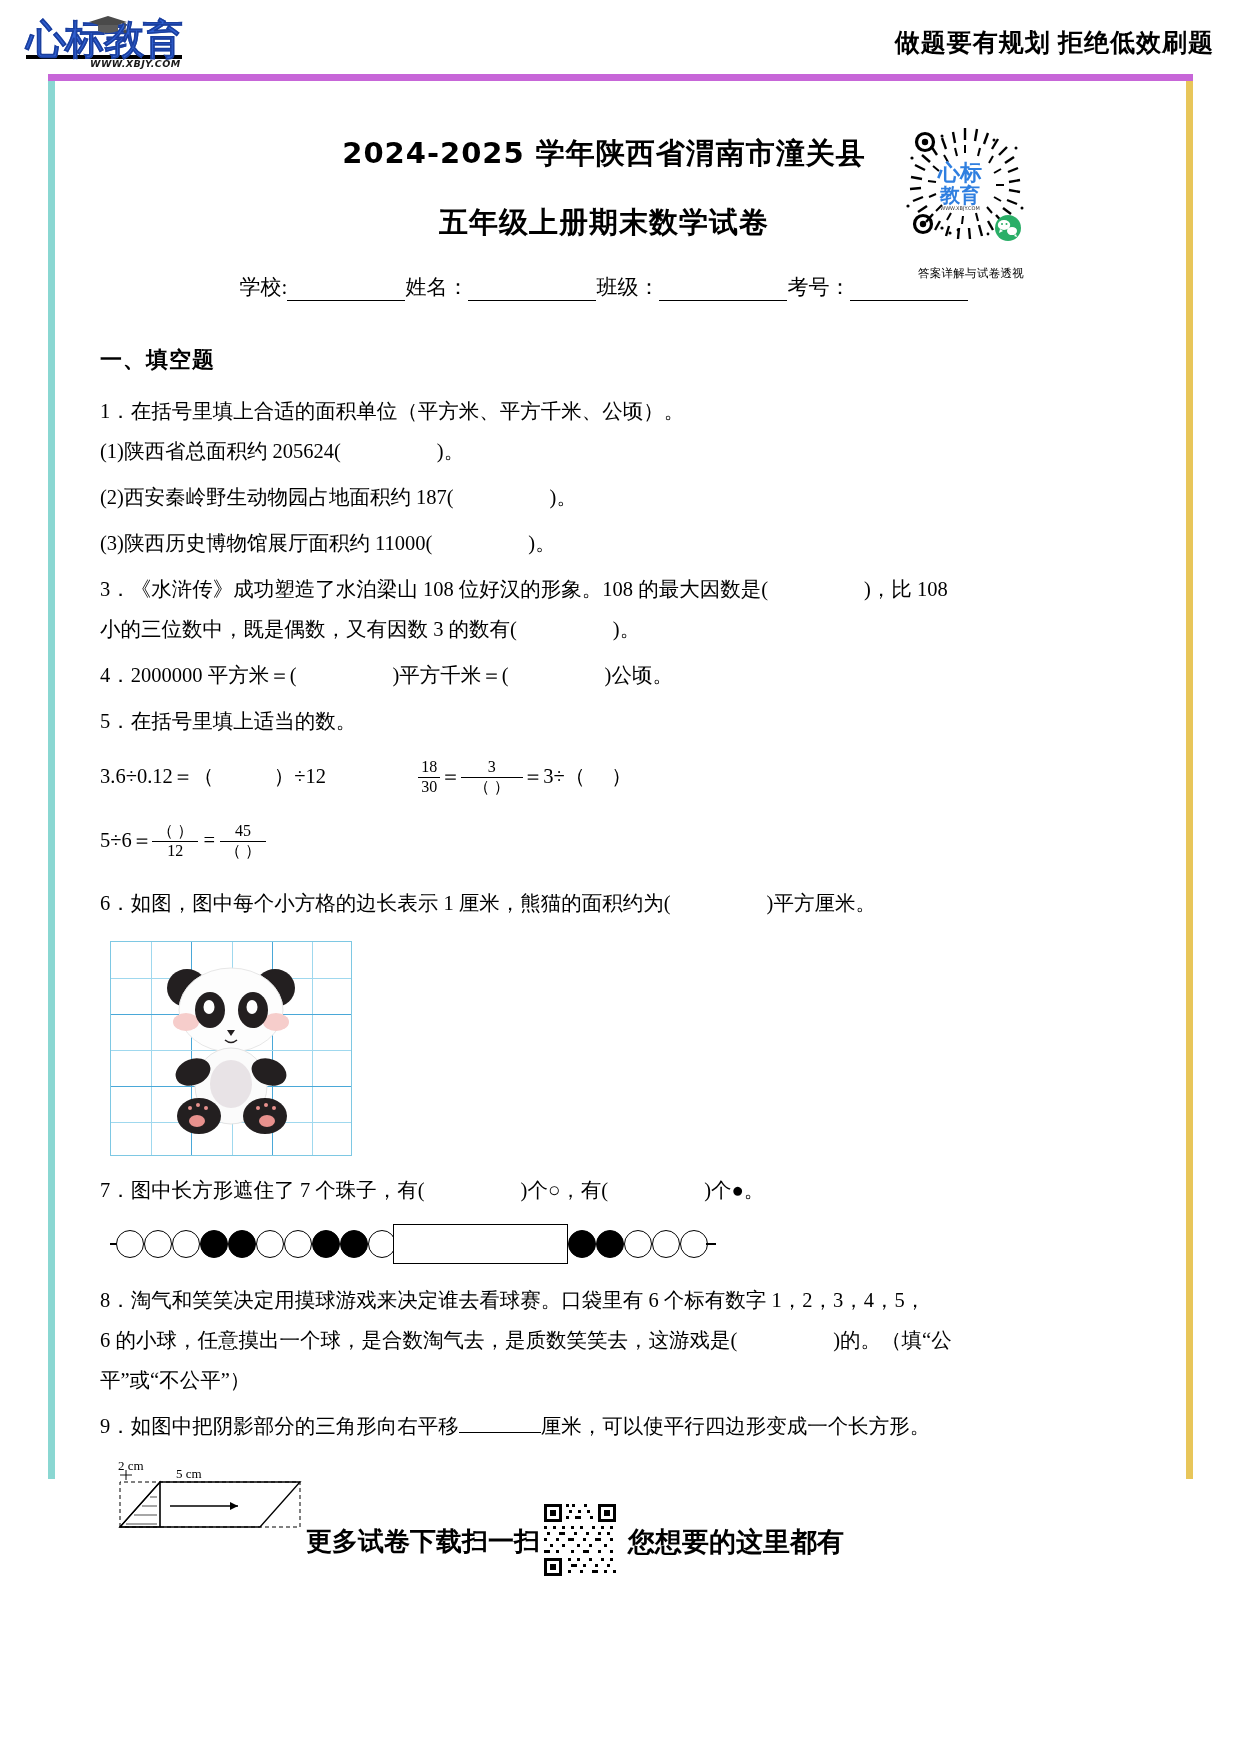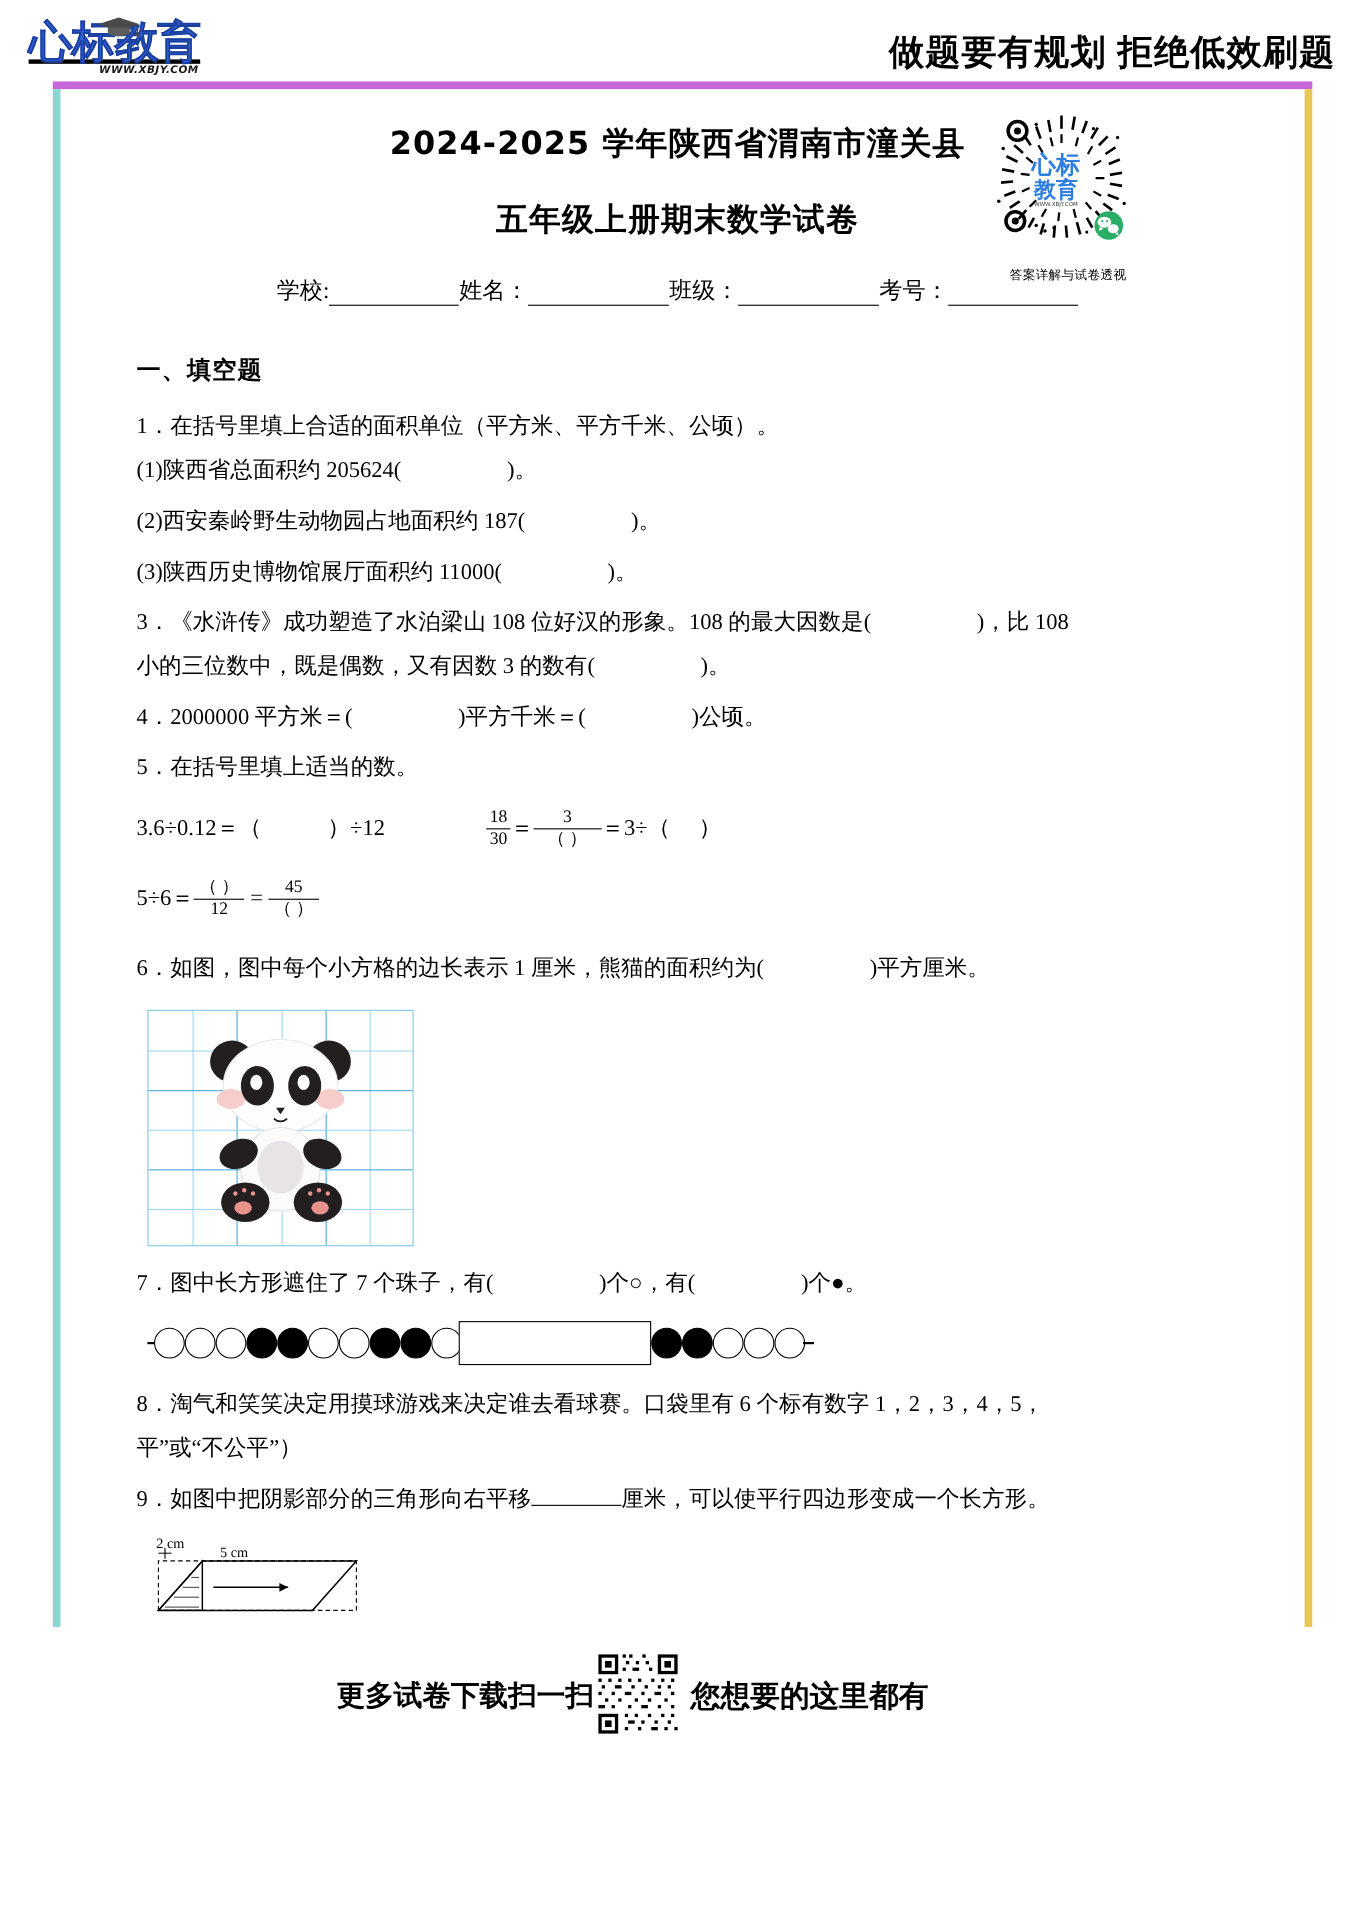--- a/index.html
+++ b/index.html
@@ -32,8 +32,8 @@
   }
   #slogan {
     position:absolute; right:26px; top:26px;
-    font-size:32px; font-weight:bold; letter-spacing:1px;
-    font-family:Liberation Sans, sans-serif;
+    font-size:25px; font-weight:bold; letter-spacing:1px;
+    font-family:Liberation Serif, serif;
     color:#000;
   }
 

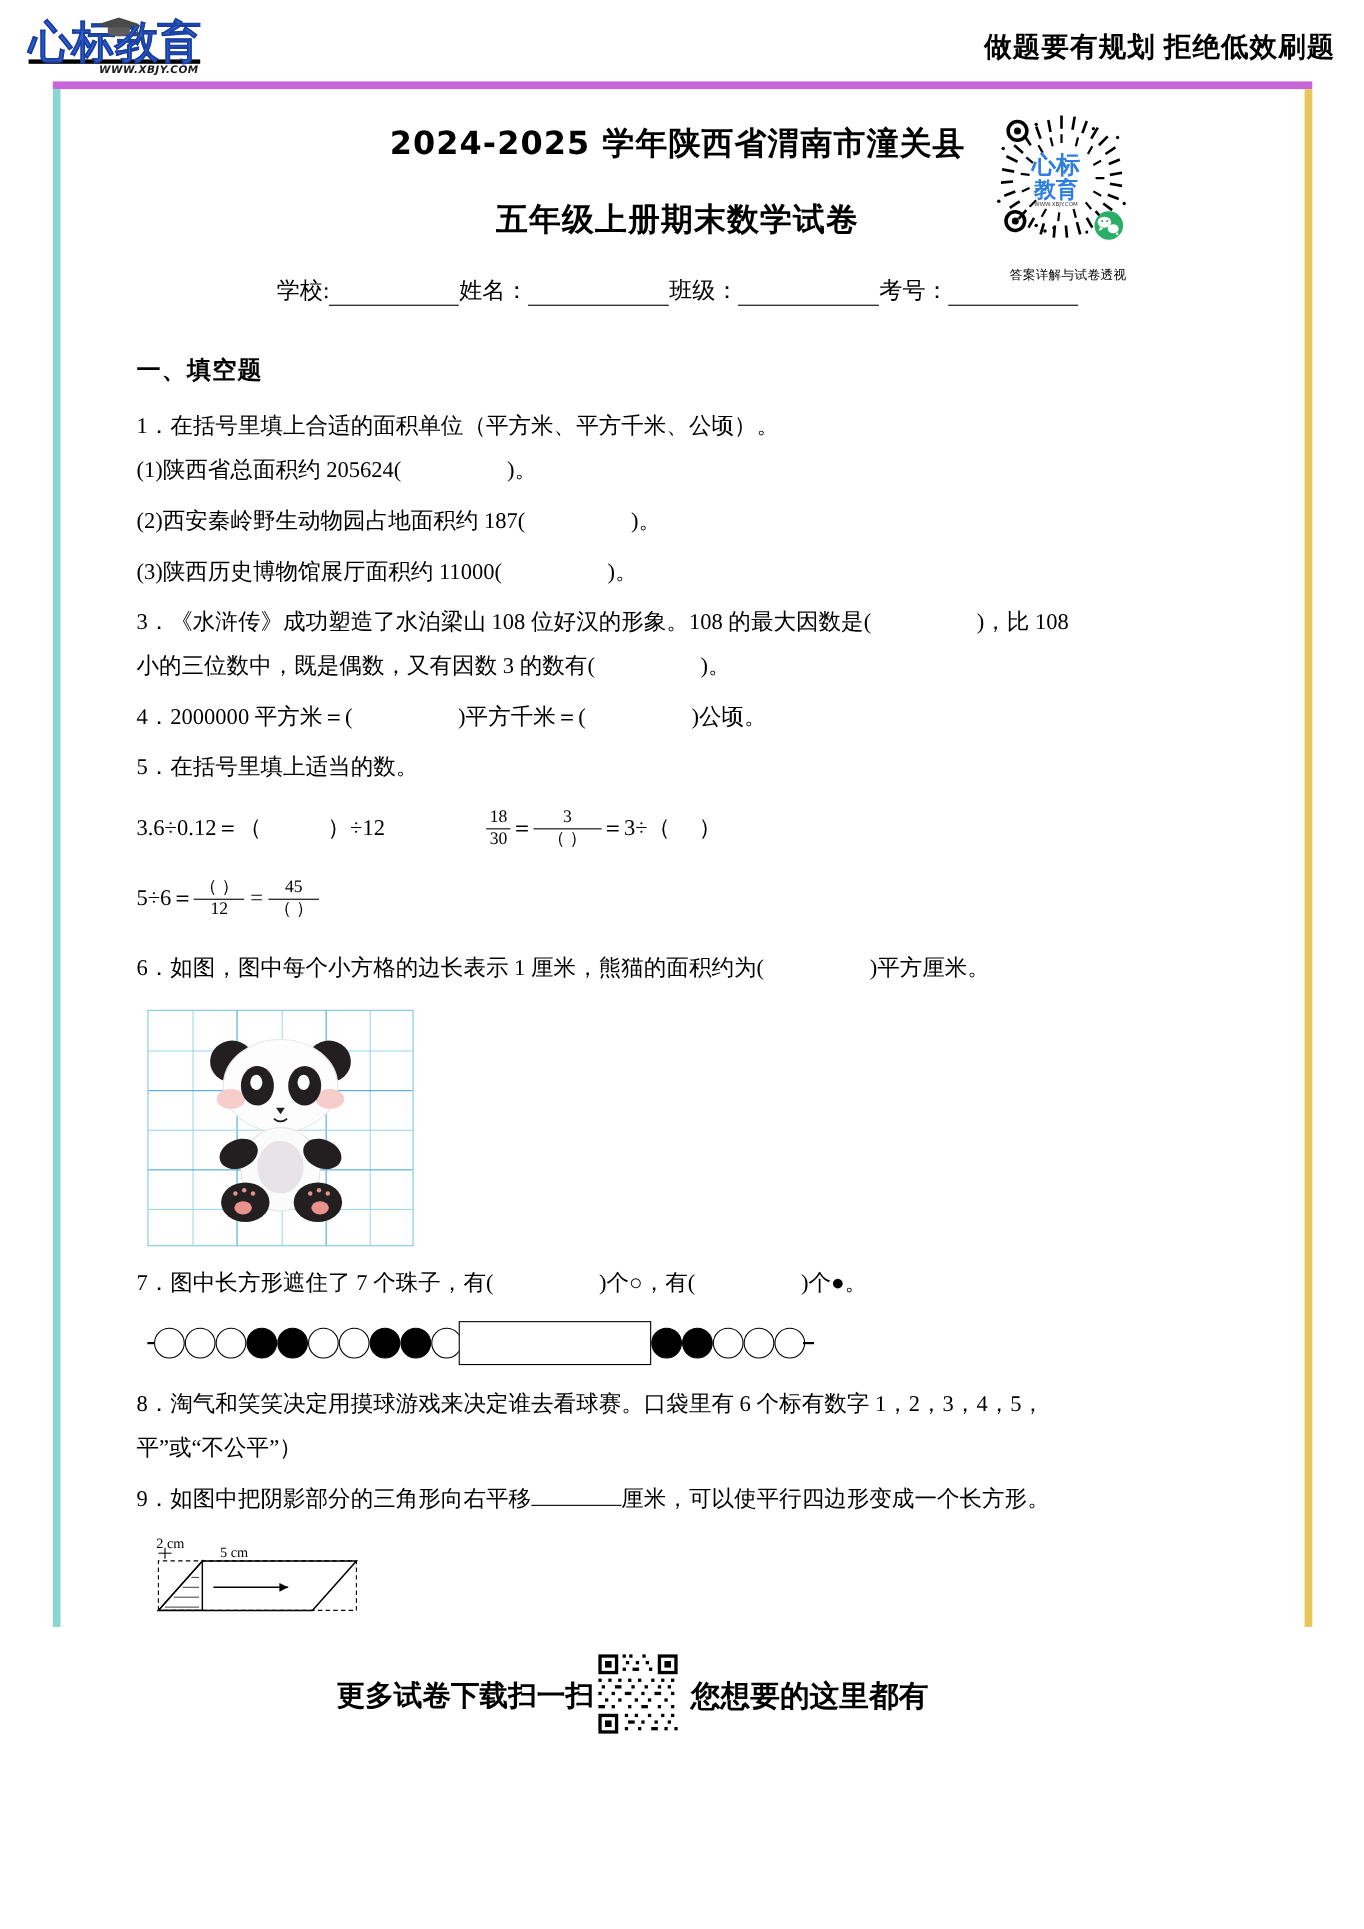--- a/index.html
+++ b/index.html
@@ -43,7 +43,7 @@
   #right-bar  { position:absolute; left:1186px; top:81px; width:7px; height:1398px; background:#e8c65a; }
 
   
-  #page { position:absolute; left:0; top:81px; width:1208px;padding-left:24px; }
+  #page { position:absolute; left:0; top:104px; width:1208px; }
 
   .title {
     text-align:center; font-weight:bold; font-size:29px;

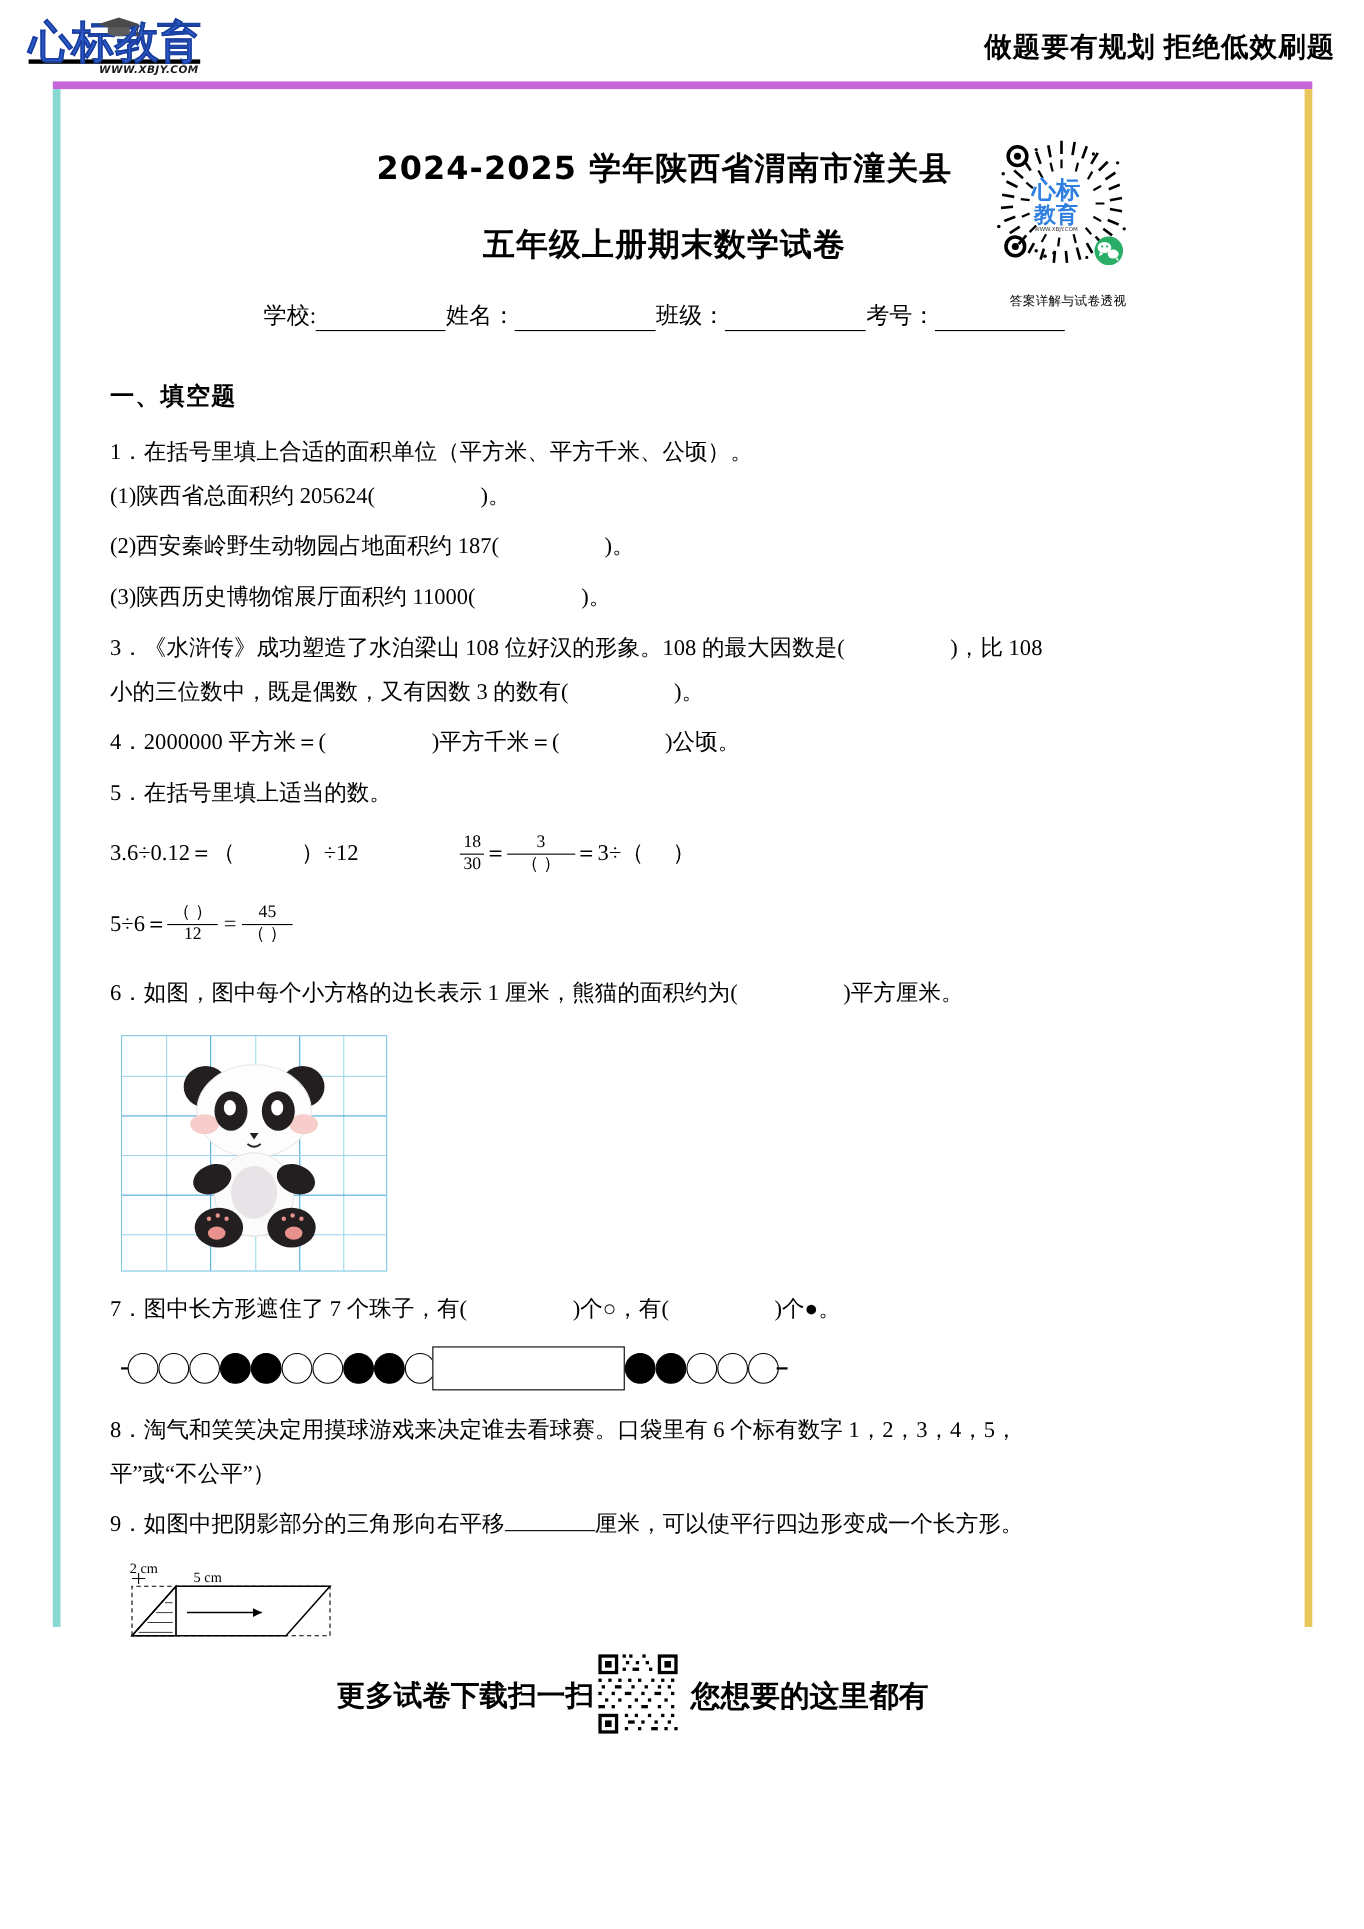--- a/index.html
+++ b/index.html
@@ -388,6 +388,9 @@
 
     <div class="q tight" style="margin-top:12px;">
       <span>8．</span><span>淘气和笑笑决定用摸球游戏来决定谁去看球赛。口袋里有 6 个标有数字 1，2，3，4，5，</span>
+    </div>
+    <div class="q tight">
+      <span>6 的小球，任意摸出一个球，是合数淘气去，是质数笑笑去，这游戏是(</span><span class="gap-l"></span><span>)的。（填“公</span>
     </div>
     <div class="q">
       <span>平”或“不公平”）</span>

